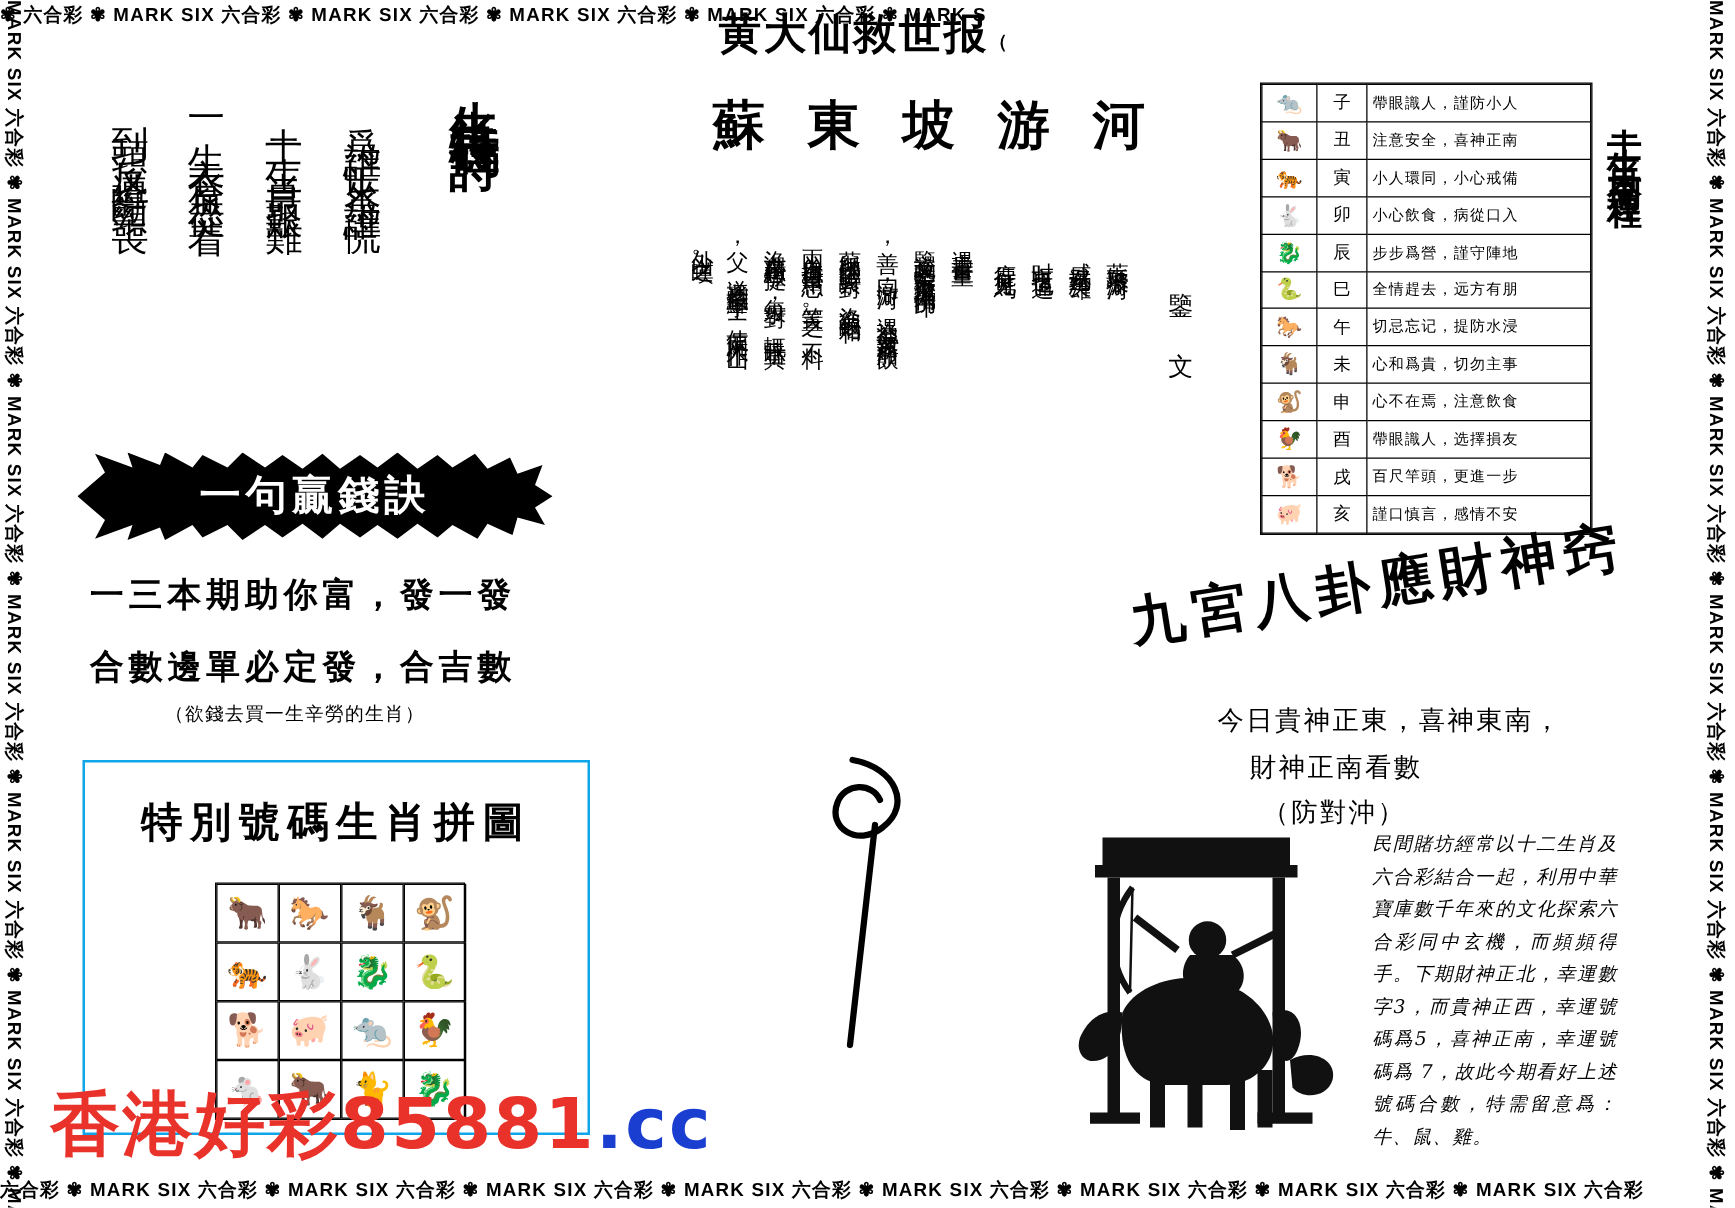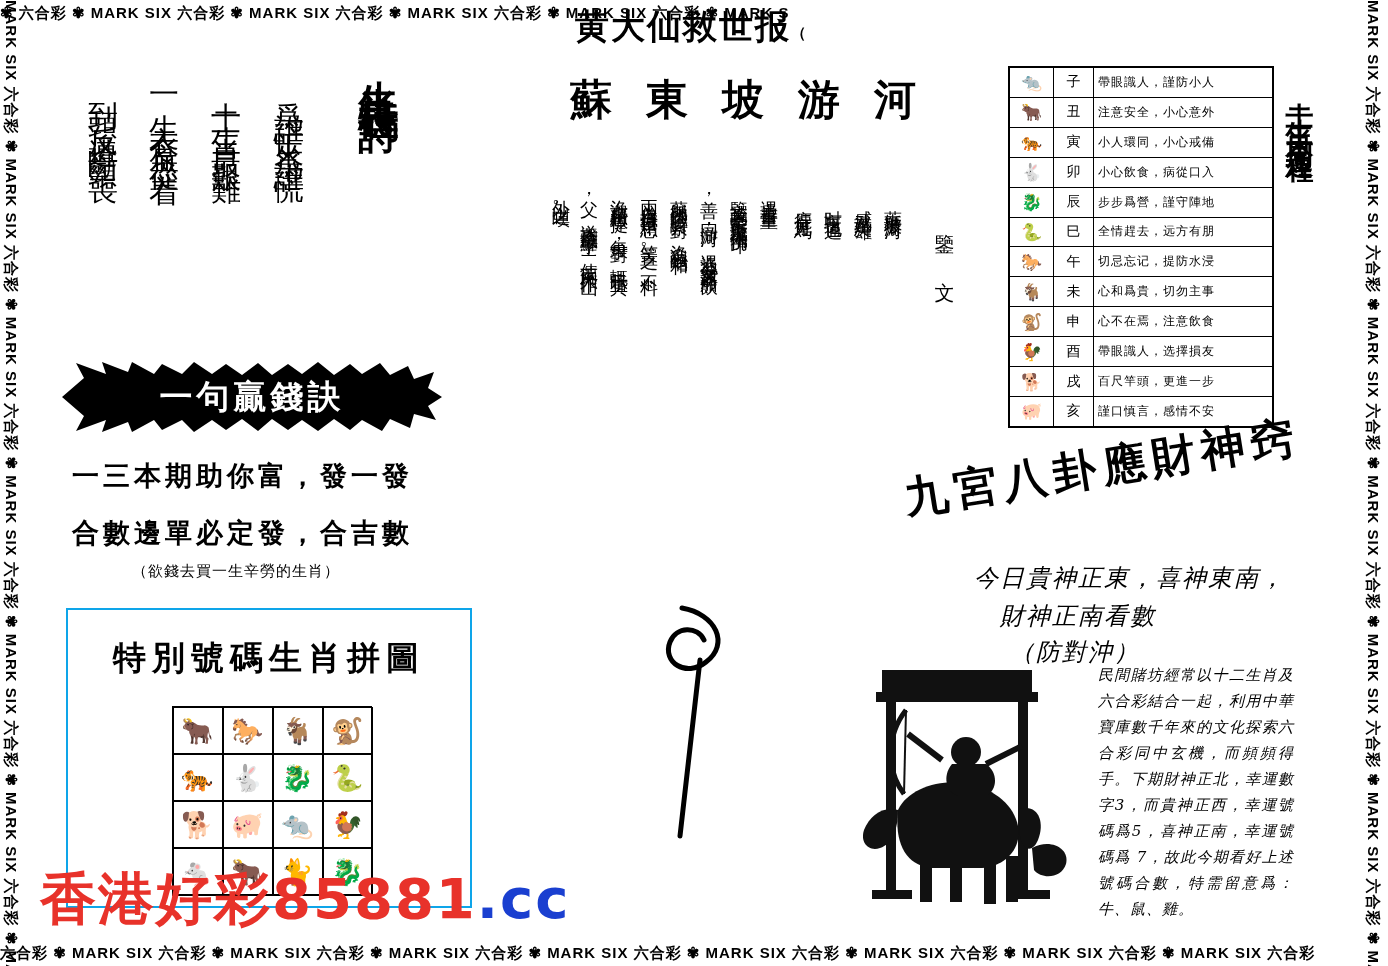--- a/index.html
+++ b/index.html
@@ -337,7 +337,7 @@
         <tr>
           <td class="c-ico">🐂</td>
           <td class="c-br">丑</td>
-          <td class="c-tx">注意安全，小心意外</td>
+          <td class="c-tx">注意安全，喜神正南</td>
         </tr>
         <tr>
           <td class="c-ico">🐅</td>

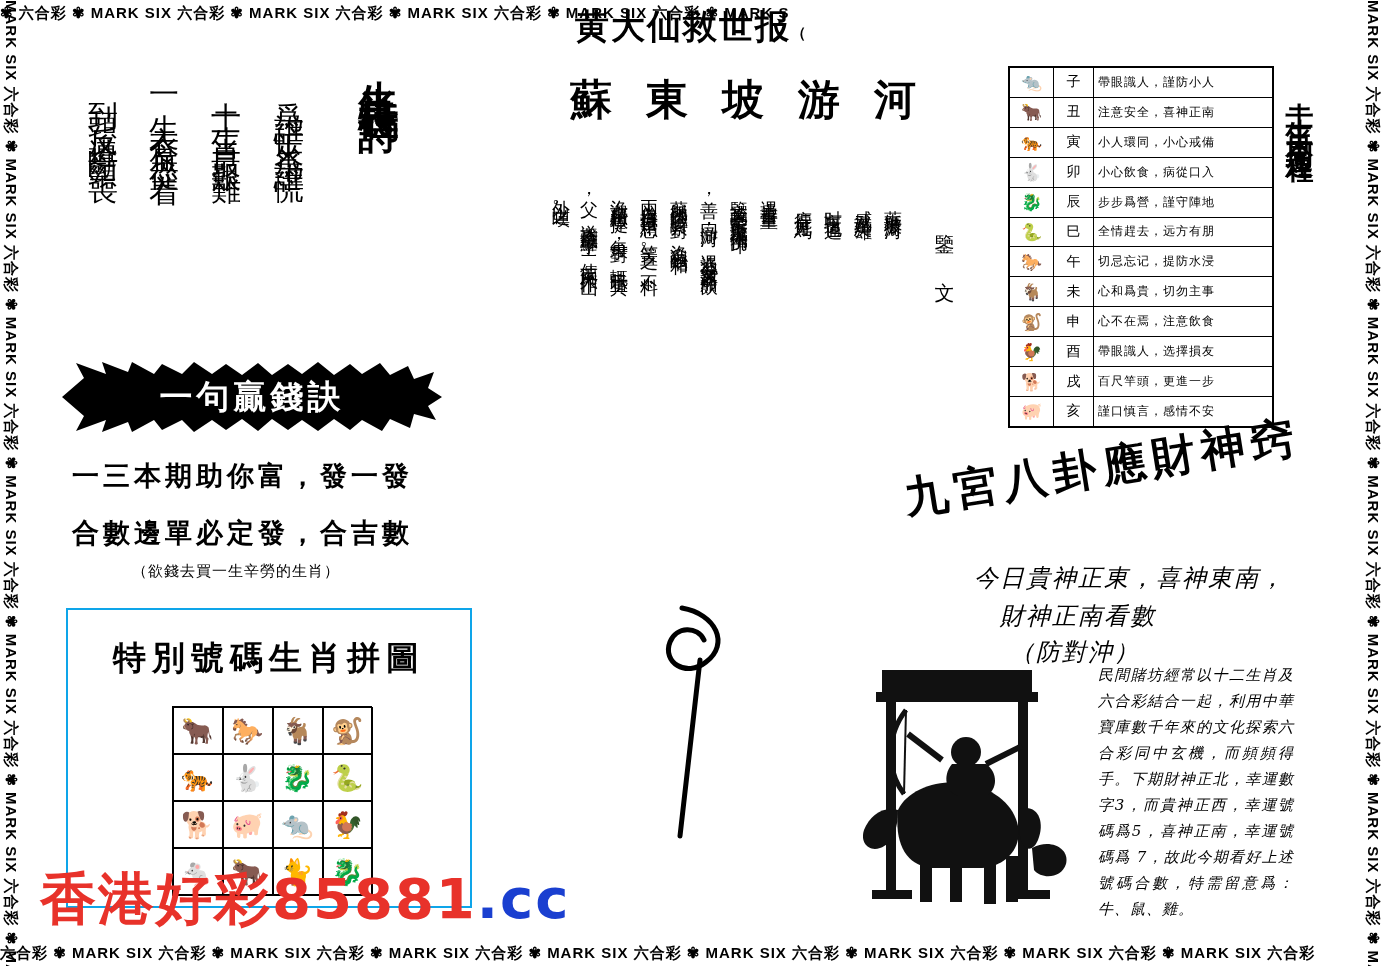--- a/index.html
+++ b/index.html
@@ -208,9 +208,8 @@
   }
   .bagua-line {
     position:absolute;
-    font-size:24px; letter-spacing:2px; white-space:nowrap;
-    font-family:"DejaVu Serif", serif;
-    font-style:italic;
+    font-size:21px; letter-spacing:2px; white-space:nowrap;
+    font-family:"DejaVu Serif", serif;
   }
   #bg1 { top:562px; left:974px; }
   #bg2 { top:600px; left:1000px; }

